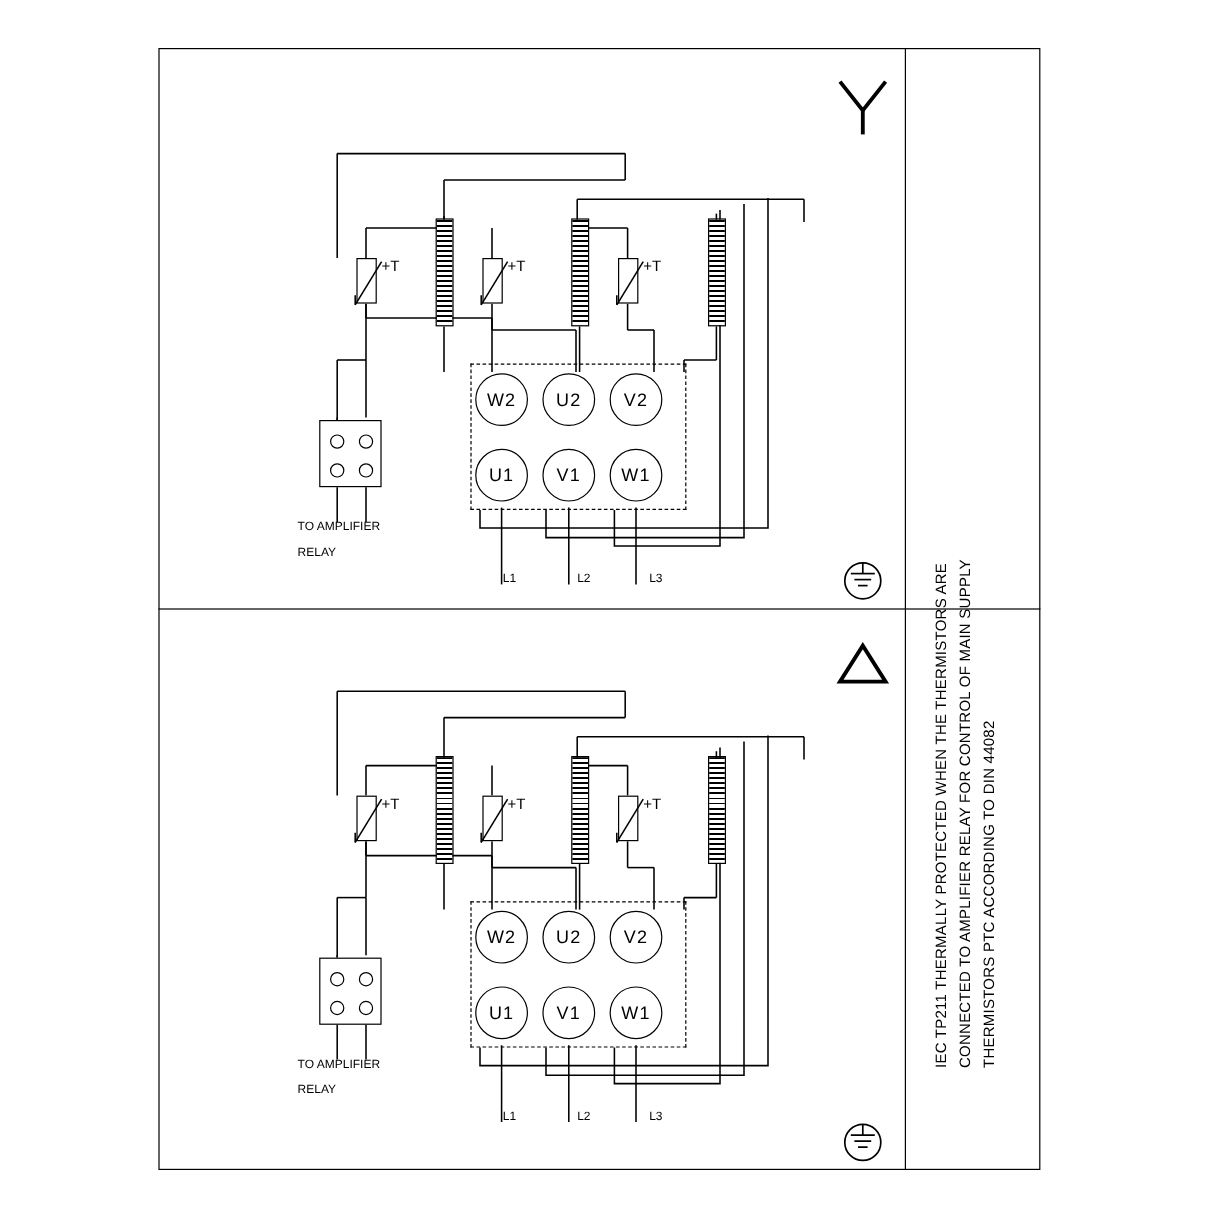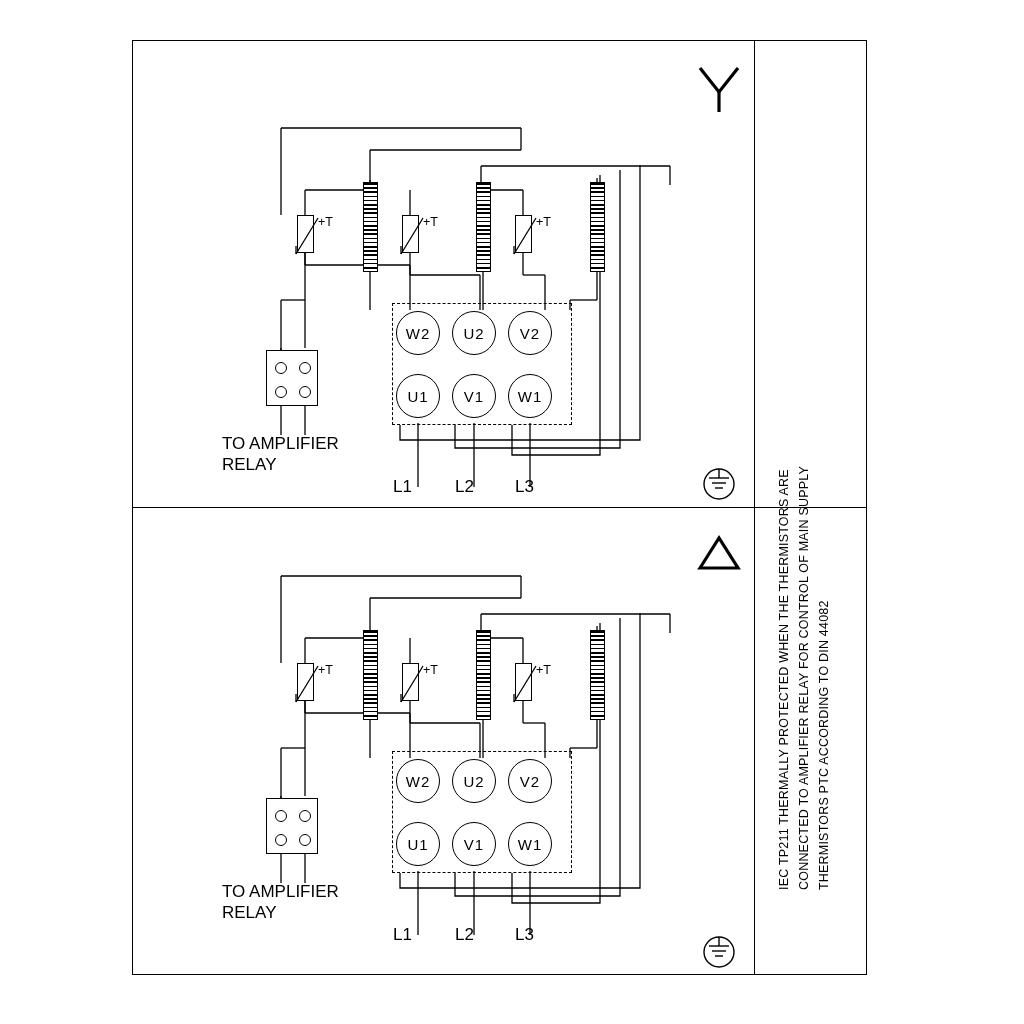--- a/index.html
+++ b/index.html
@@ -72,9 +72,10 @@
   }
   .lbl {
     position: absolute;
-    font-size: 17px;
+    font-size: 10px;
     white-space: nowrap;
     line-height: 1.35;
+    margin-left: 26px;
   }
   .term {
     position: absolute;

